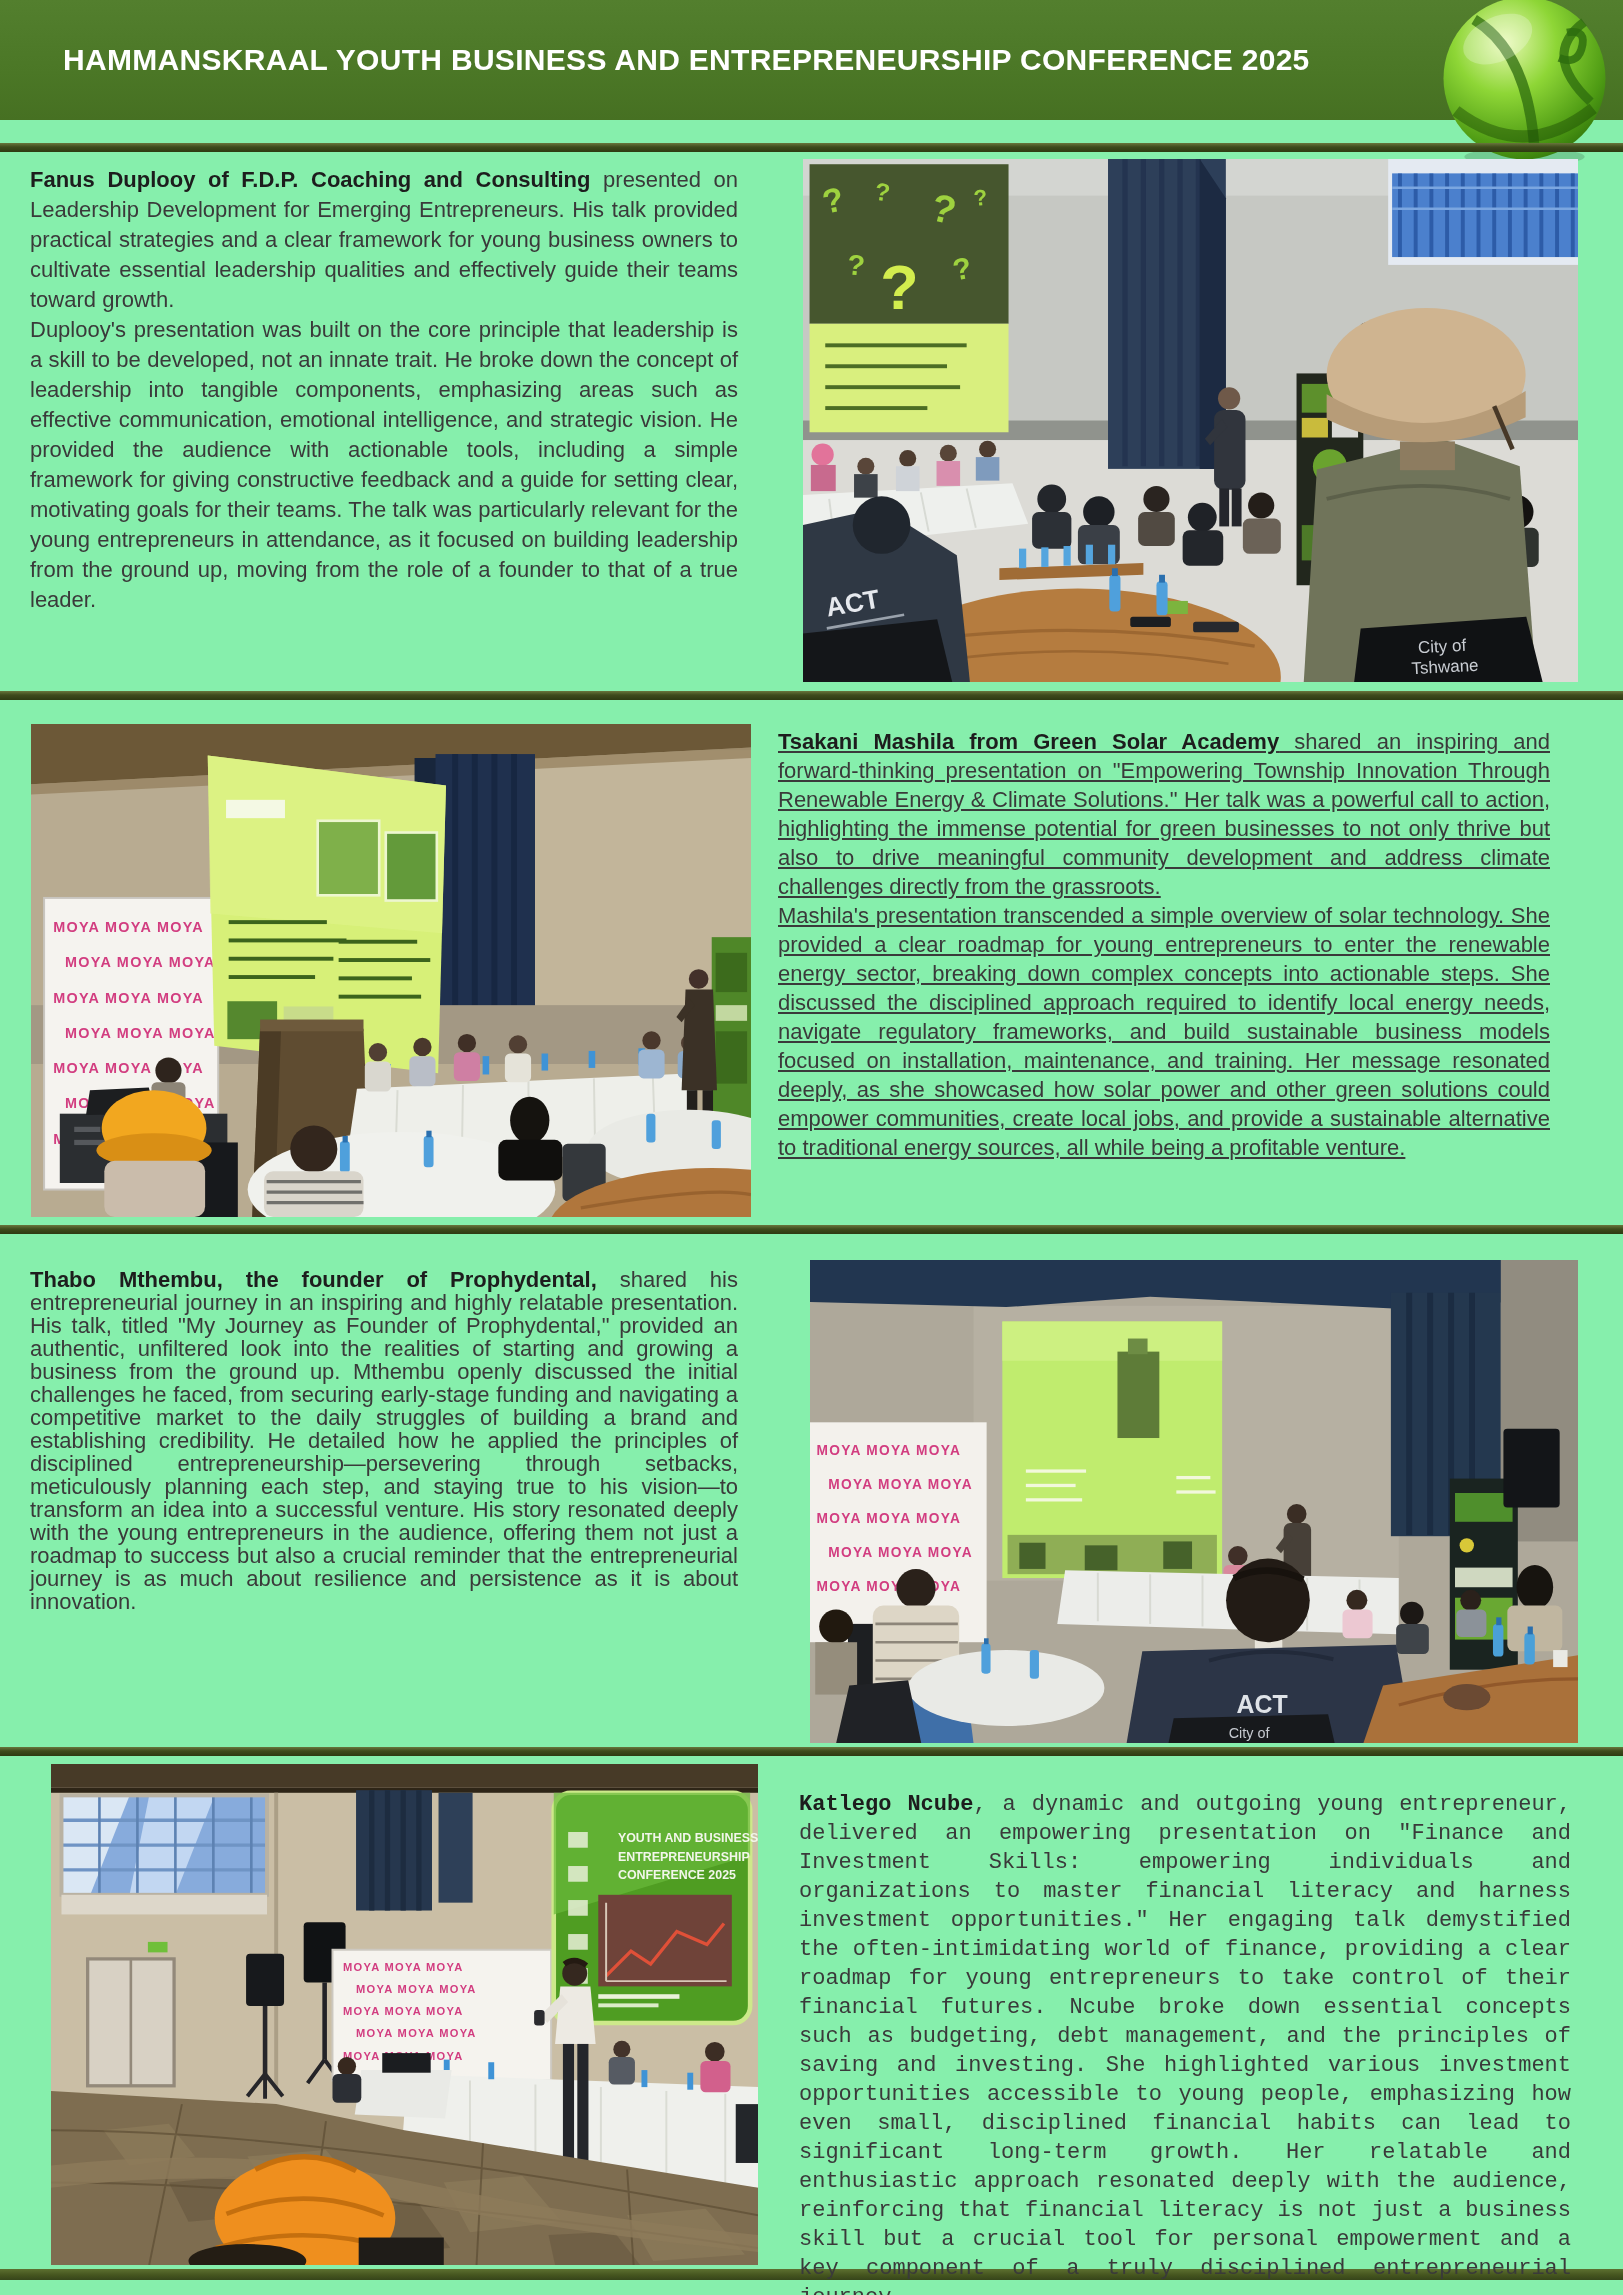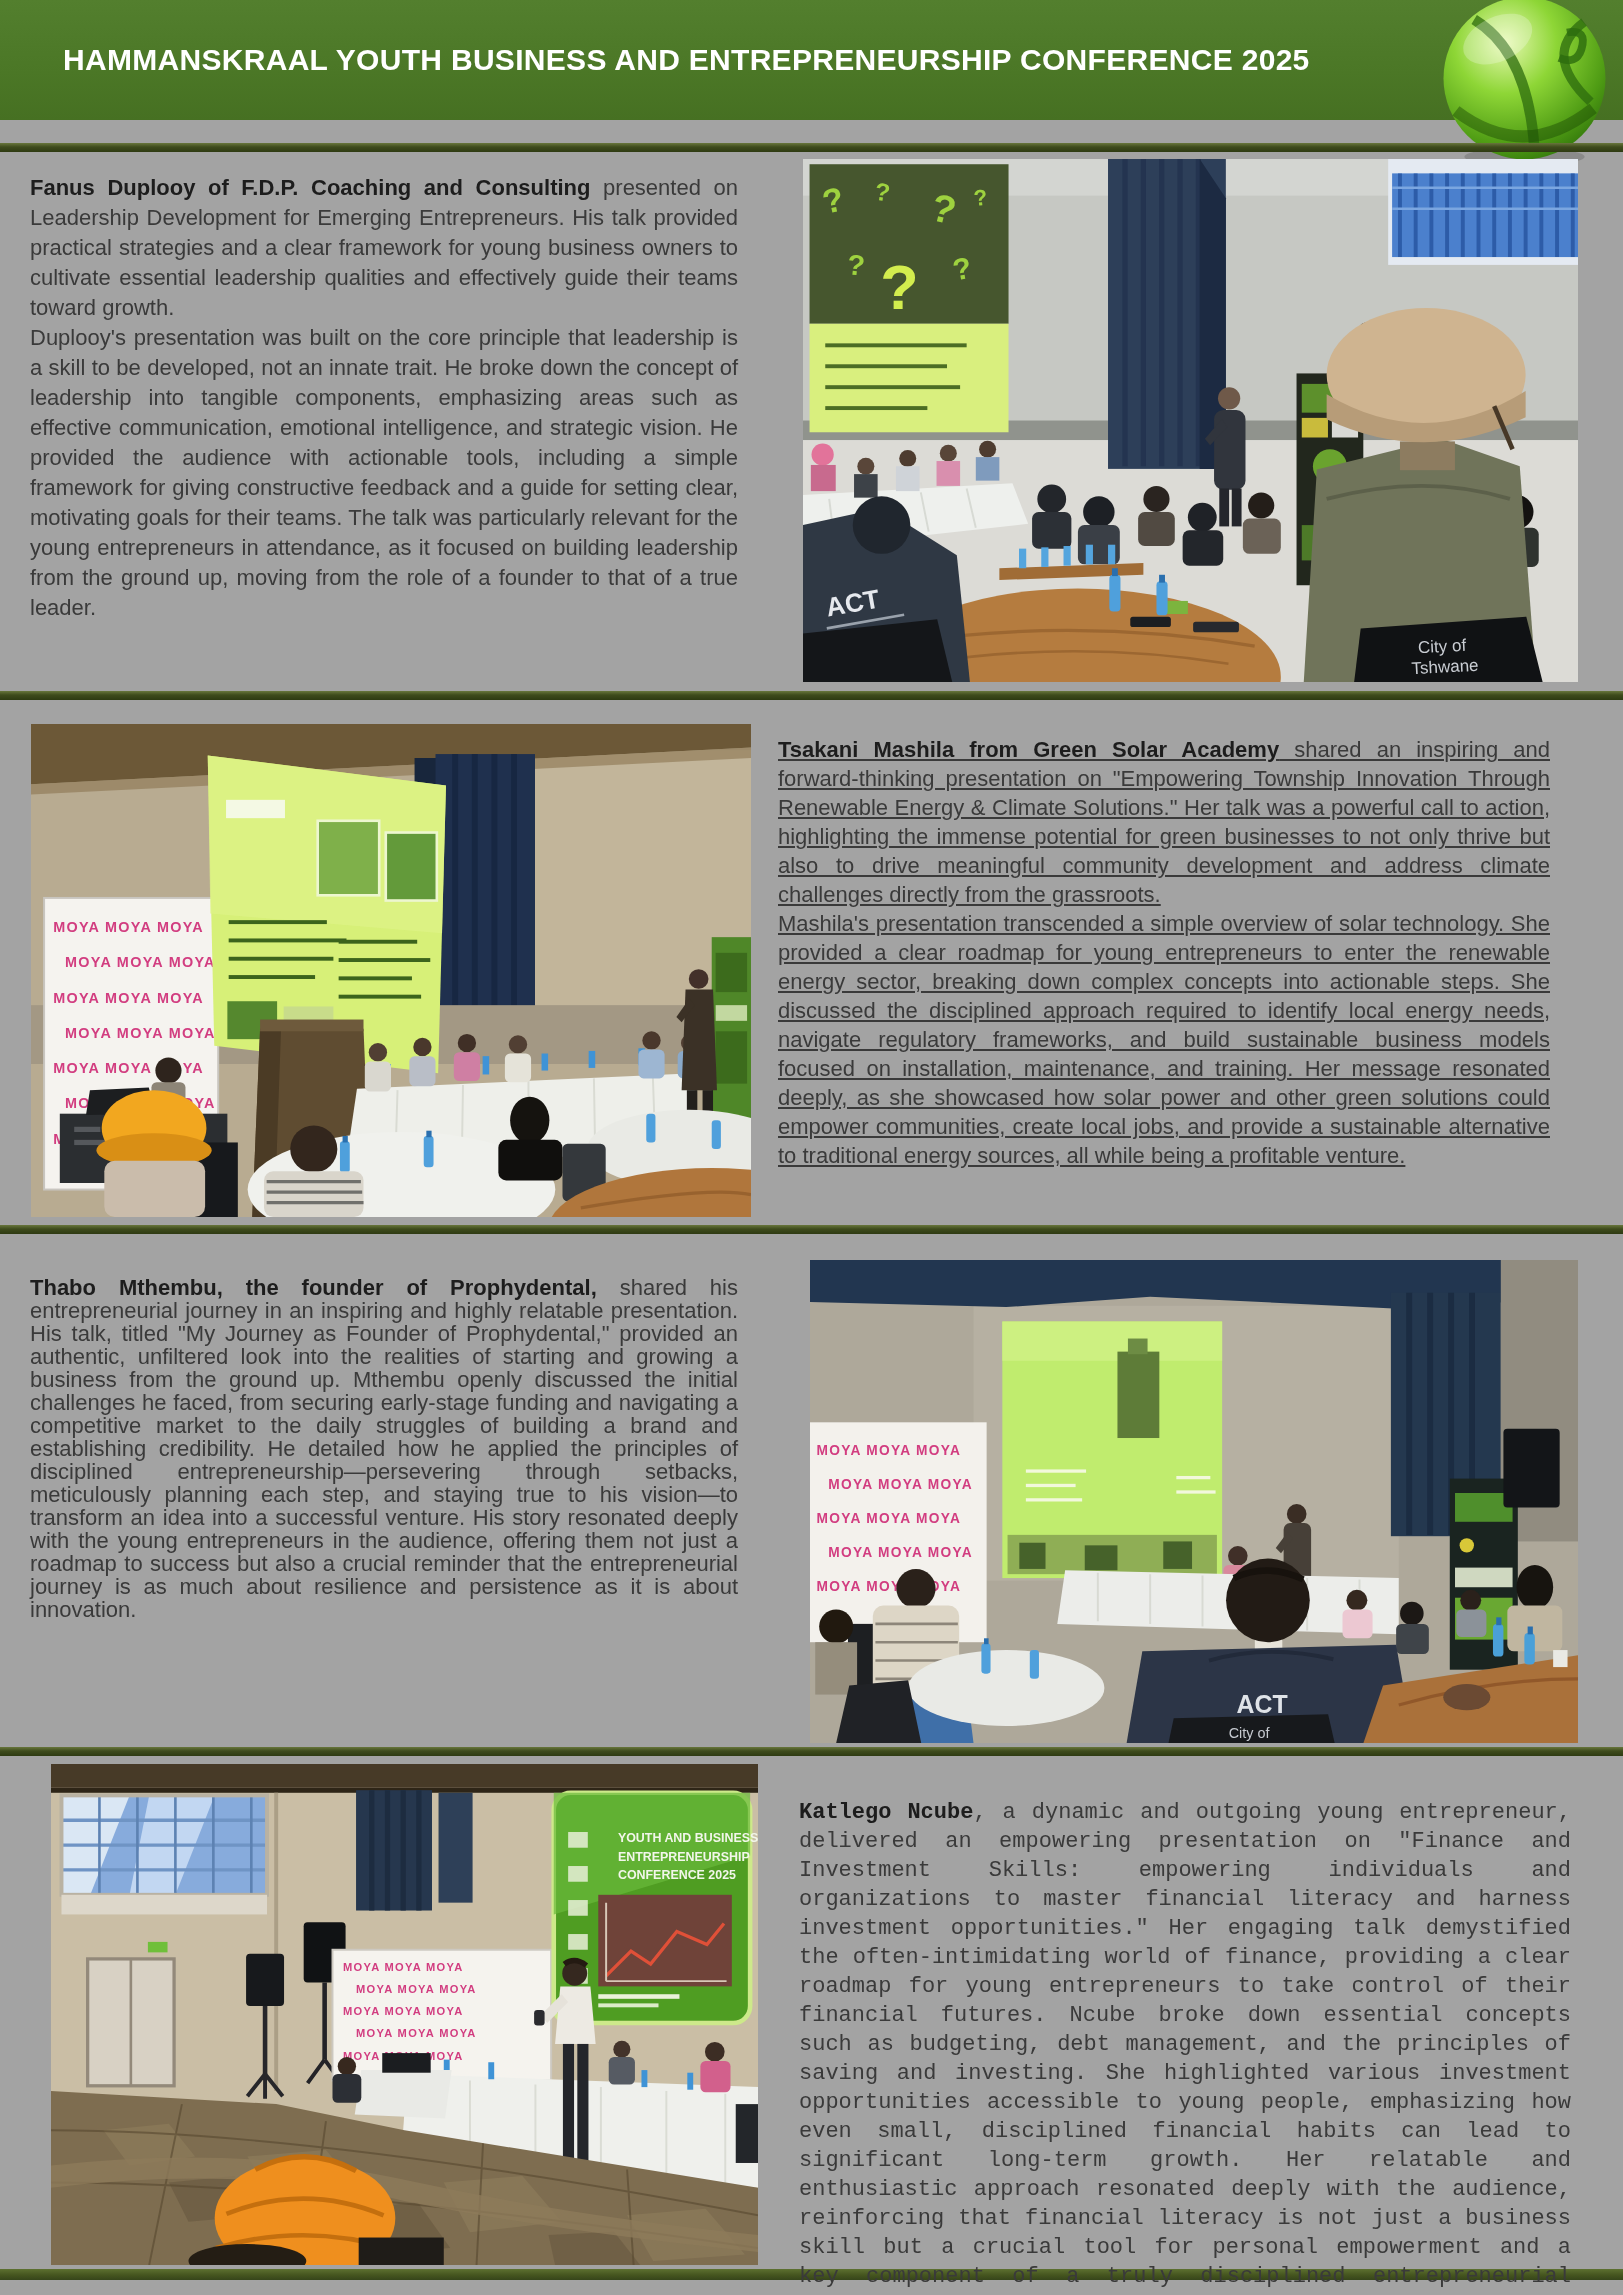--- a/index.html
+++ b/index.html
@@ -3,7 +3,7 @@
 <meta charset="utf-8">
 <style>
   html,body{margin:0;padding:0;background:#ffffff;}
-  .page{position:relative;width:1623px;height:2295px;background:#a3a3a3;
+  .page{position:relative;width:1623px;height:2295px;background:#86efac;
         font-family:"Liberation Sans",sans-serif;overflow:hidden;}
 
   

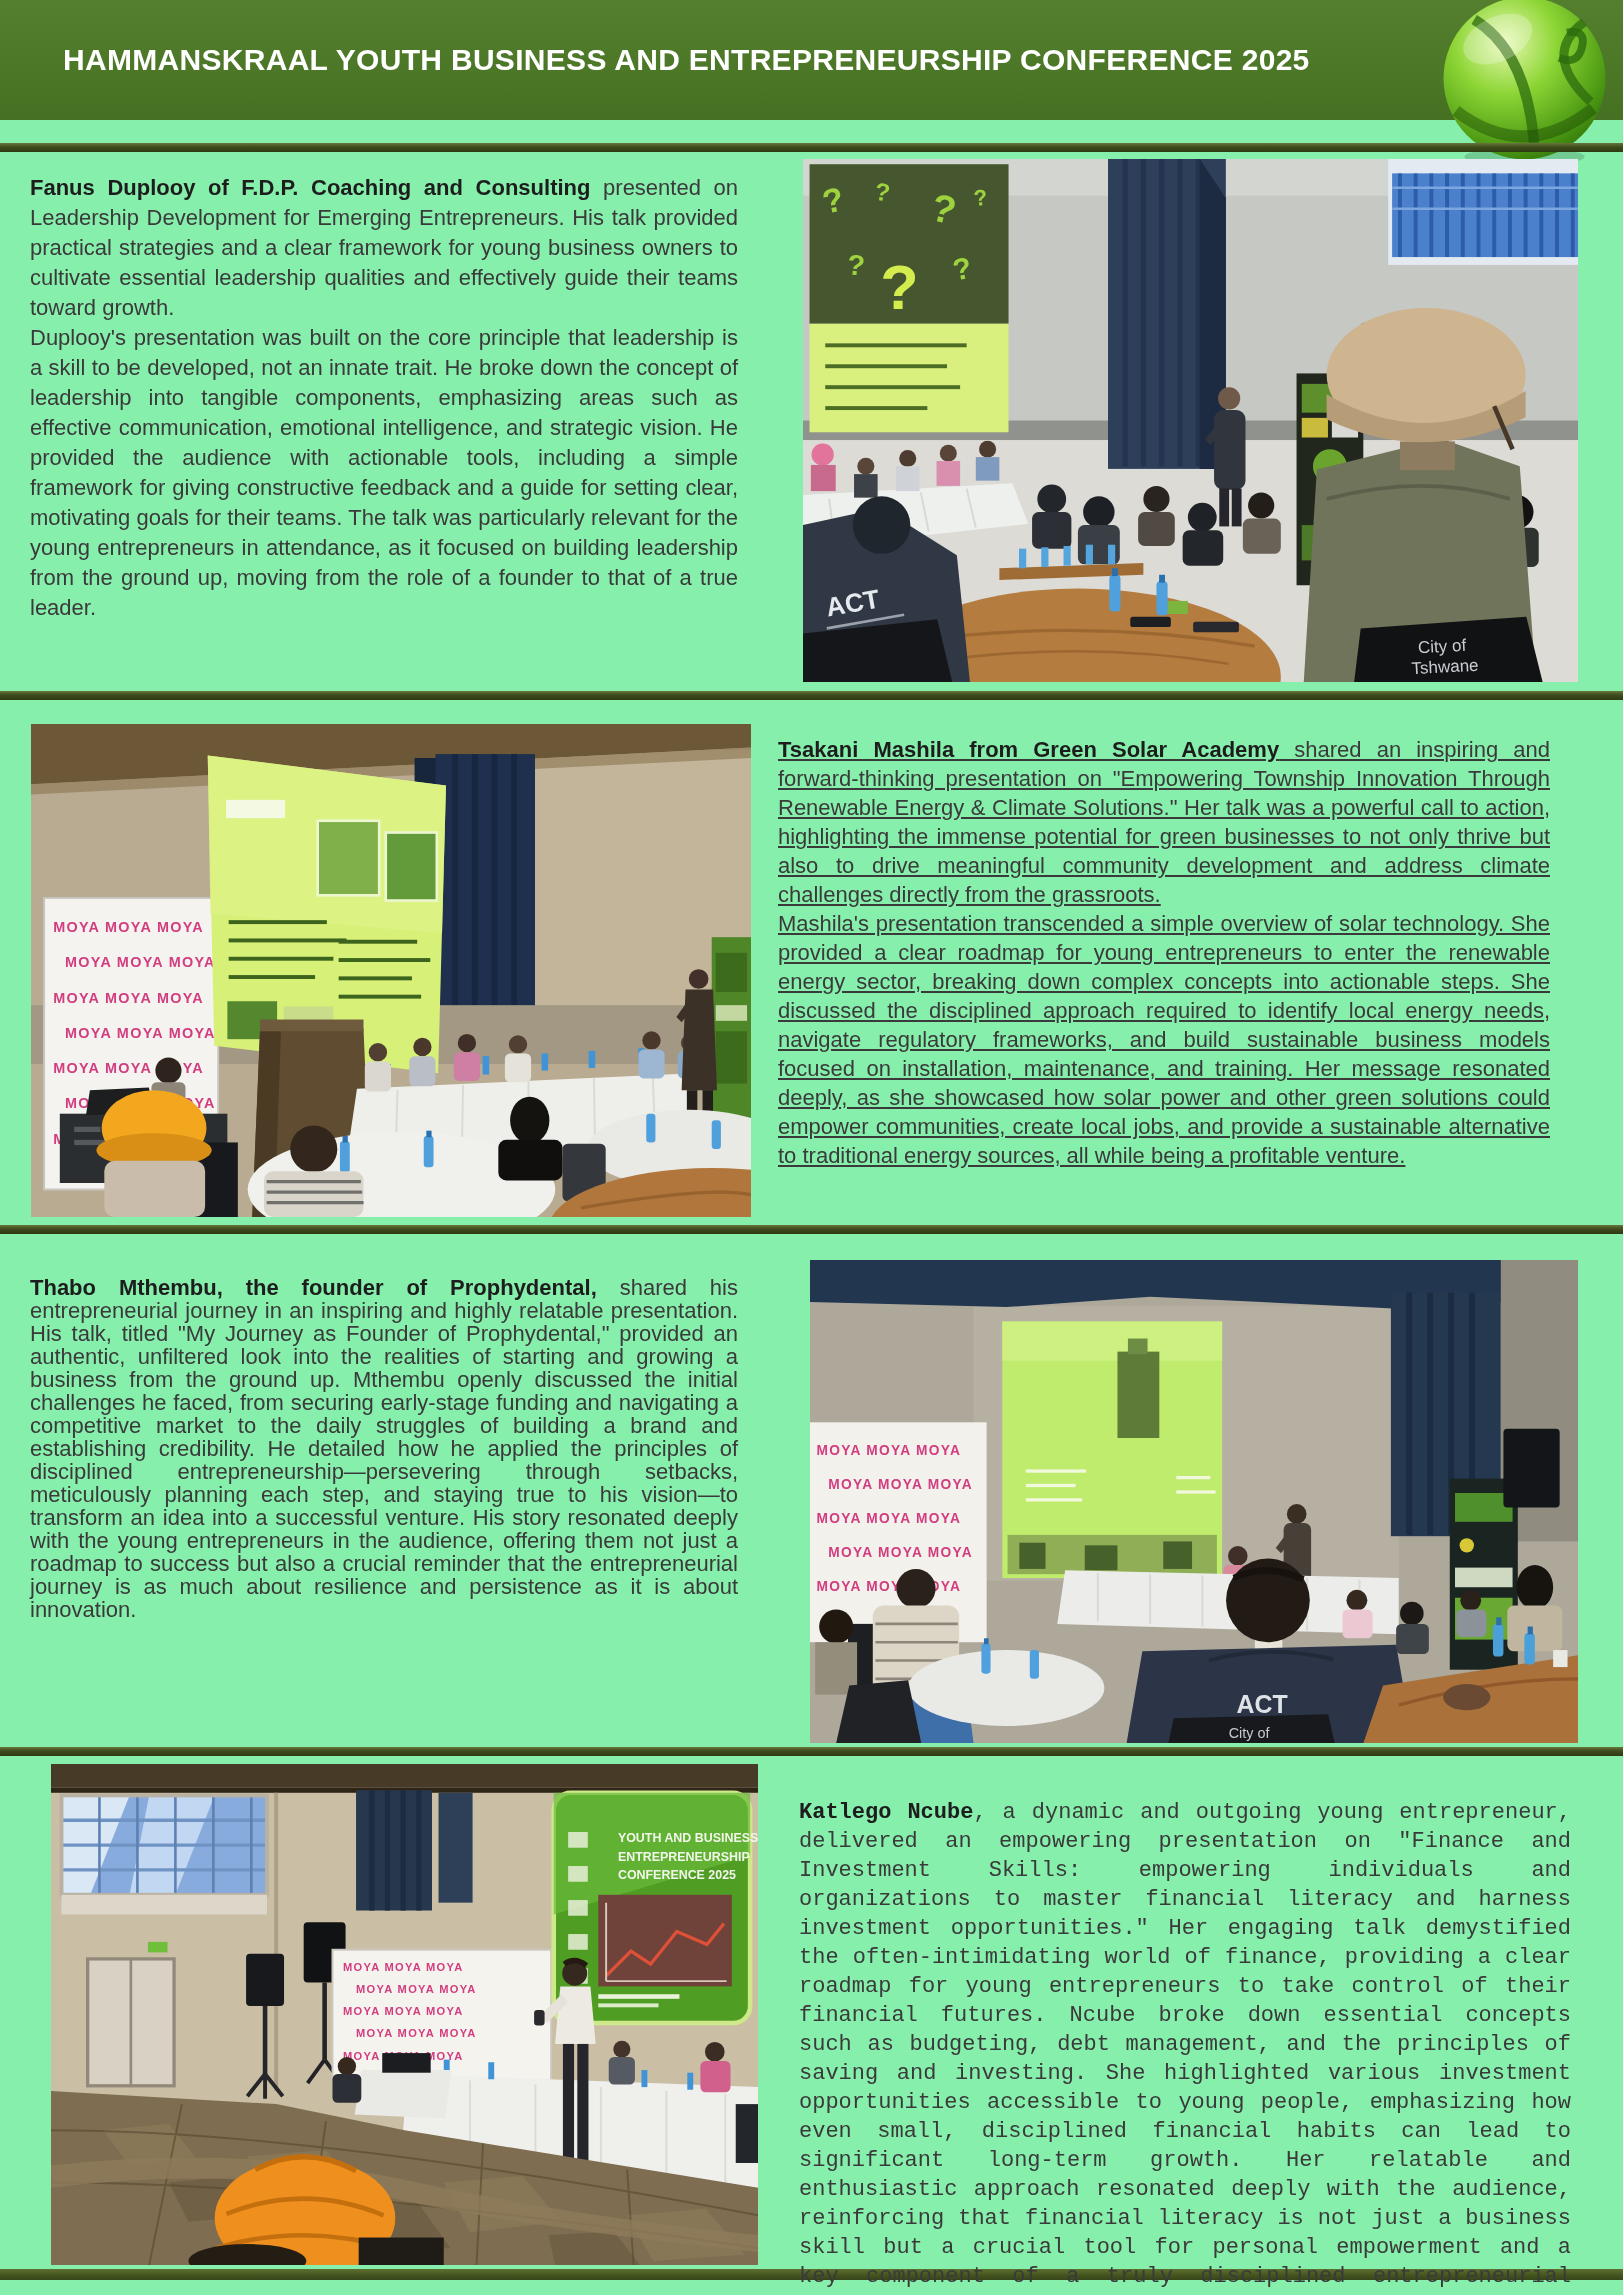--- a/index.html
+++ b/index.html
@@ -21,7 +21,7 @@
        background:linear-gradient(180deg,#5d7030 0%,#45551f 55%,#36451a 100%);}
 
   
-  .textblock{position:absolute;color:#3a3a3a;font-size:22px;margin-top:8px;}
+  .textblock{position:absolute;color:#3a3a3a;font-size:22px;}
   .textblock p{margin:0;text-align:justify;}
   .lead{font-weight:bold;color:#1d1d1d;}
   #text1{left:30px;  top:165px;  width:708px;line-height:30px;}

